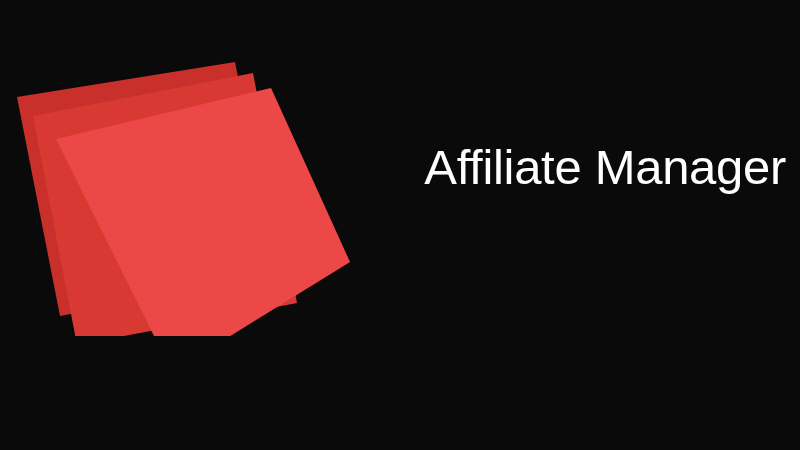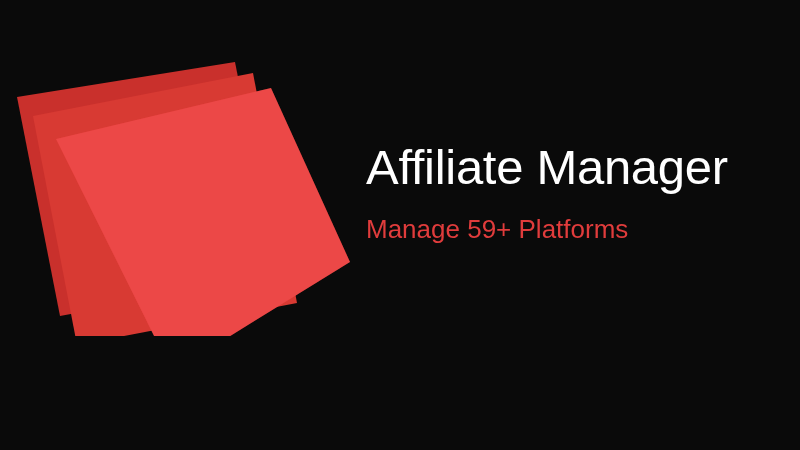--- a/index.html
+++ b/index.html
@@ -22,6 +22,7 @@
     height: 336px;
     background: #0a0a0a;
     overflow: hidden;
+    text-align: right;
   }
 
   

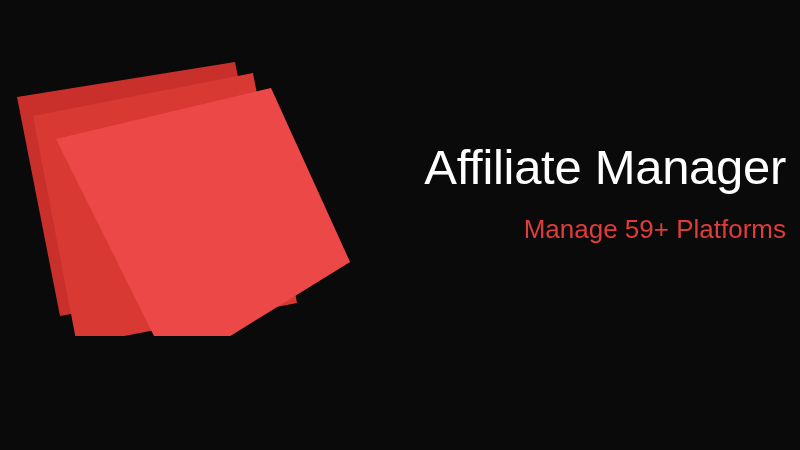--- a/index.html
+++ b/index.html
@@ -97,7 +97,6 @@
     <h1 id="headline" style="color: rgb(255, 255, 255);">Affiliate Manager</h1>
 
     <div id="subtitle-group">
-      <p class="subtitle-line" style="color: rgb(224, 60, 60);">Manage 59+ Platforms</p>
     </div>
 
   </div>

